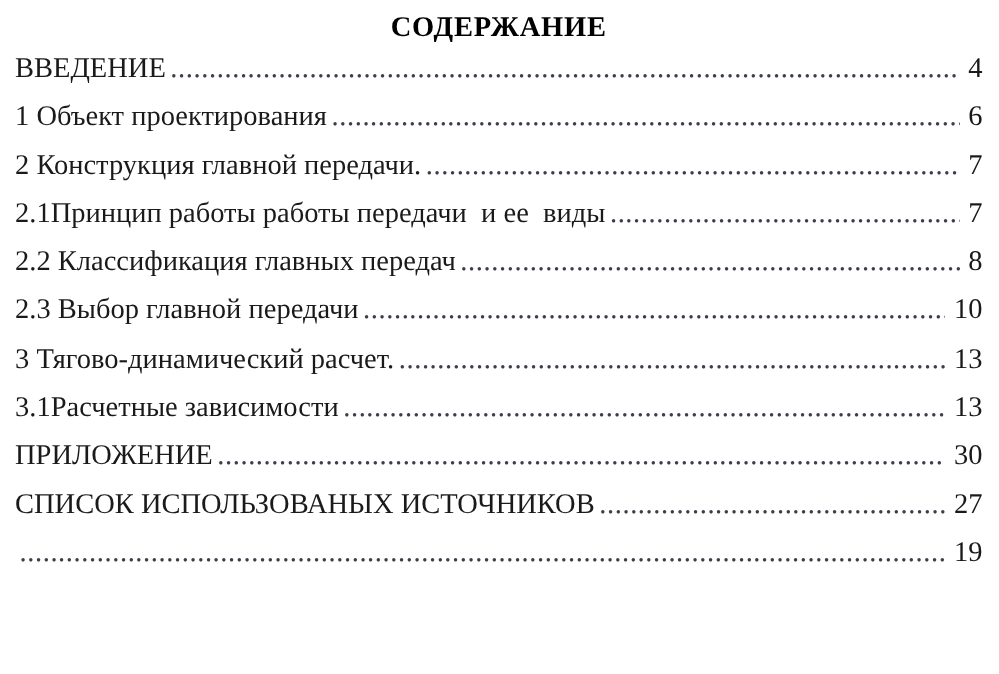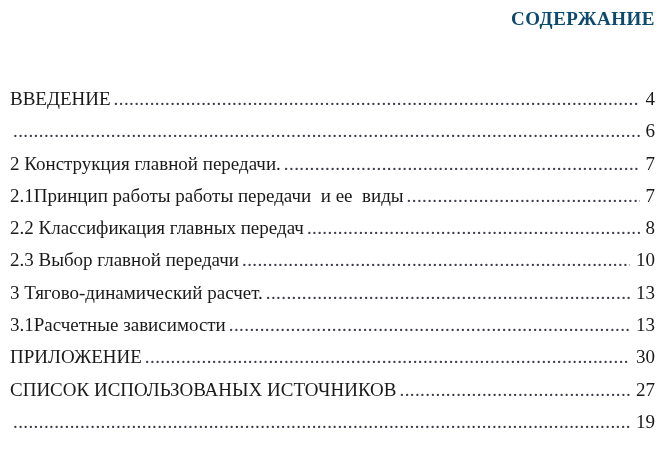--- a/index.html
+++ b/index.html
@@ -20,11 +20,11 @@
     padding: 8px 11px 0 10px;
   }
   .doc-title {
-    text-align: right;
+    text-align: center;
     font-weight: bold;
     font-size: 19px;
     letter-spacing: 0.5px;
-    color: #0c4a6e;
+    color: #000000;
     margin: 0;
   }
   .toc {

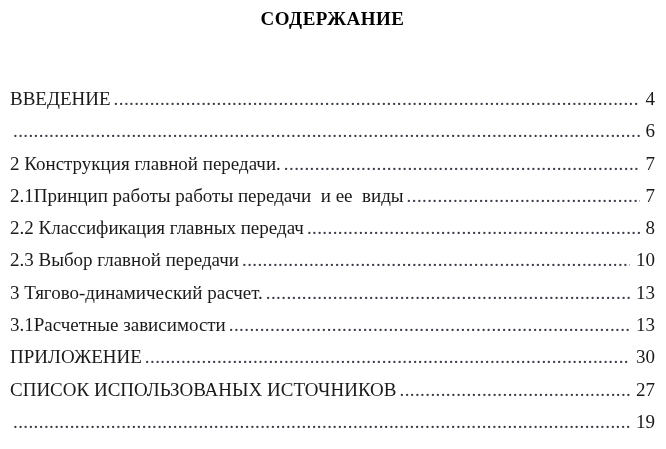--- a/index.html
+++ b/index.html
@@ -28,7 +28,6 @@
     margin: 0;
   }
   .toc {
-    margin-top: 53px;
   }
   .toc-row {
     display: flex;

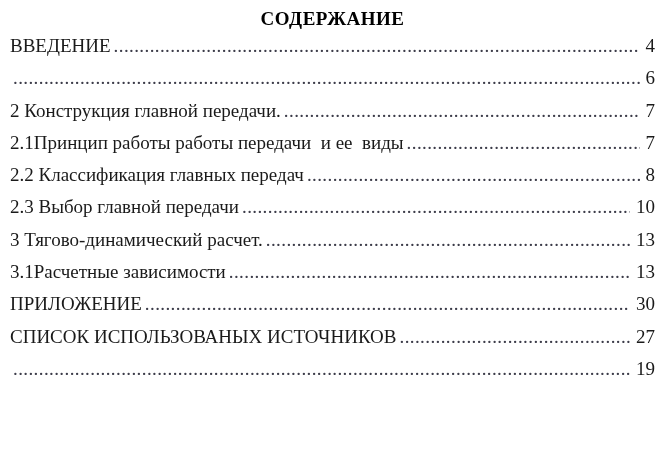--- a/index.html
+++ b/index.html
@@ -69,6 +69,7 @@
         <span class="toc-page">4</span>
       </div>
       <div class="toc-row">
+        <span class="toc-label">1 Объект проектирования</span>
         <span class="toc-leader">............................................................................................................................................................................................................................................................................................................</span>
         <span class="toc-page">6</span>
       </div>

